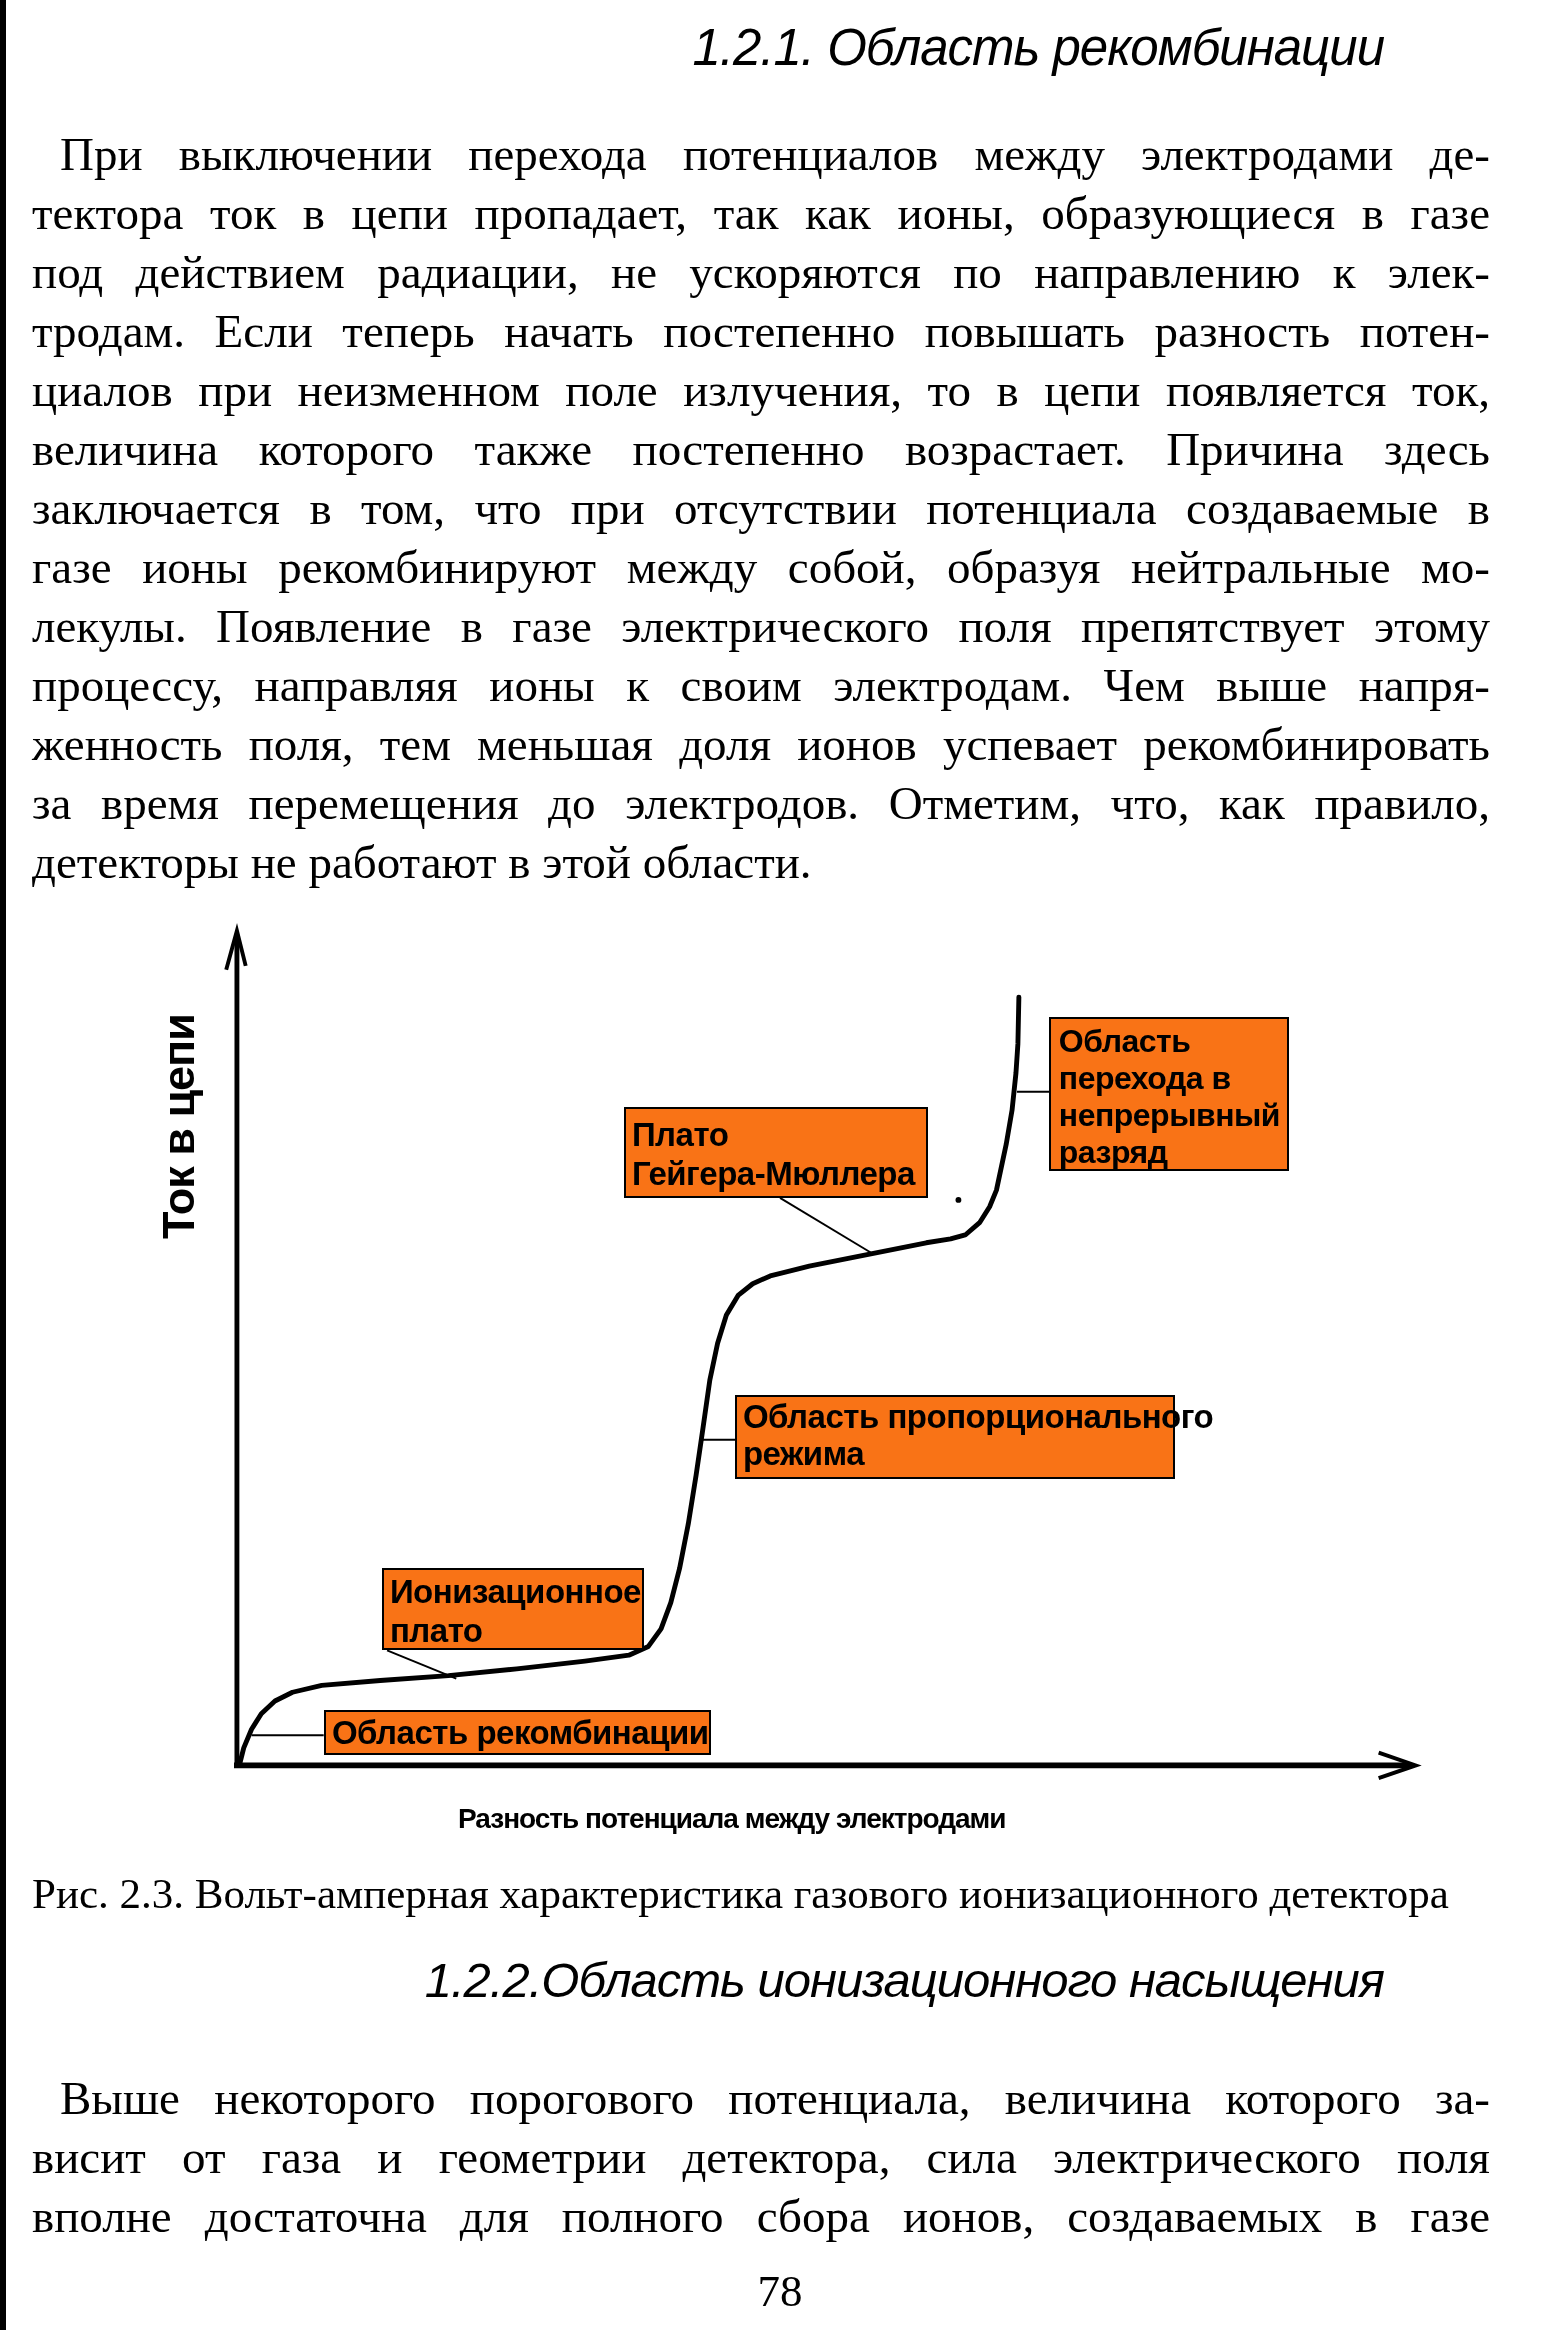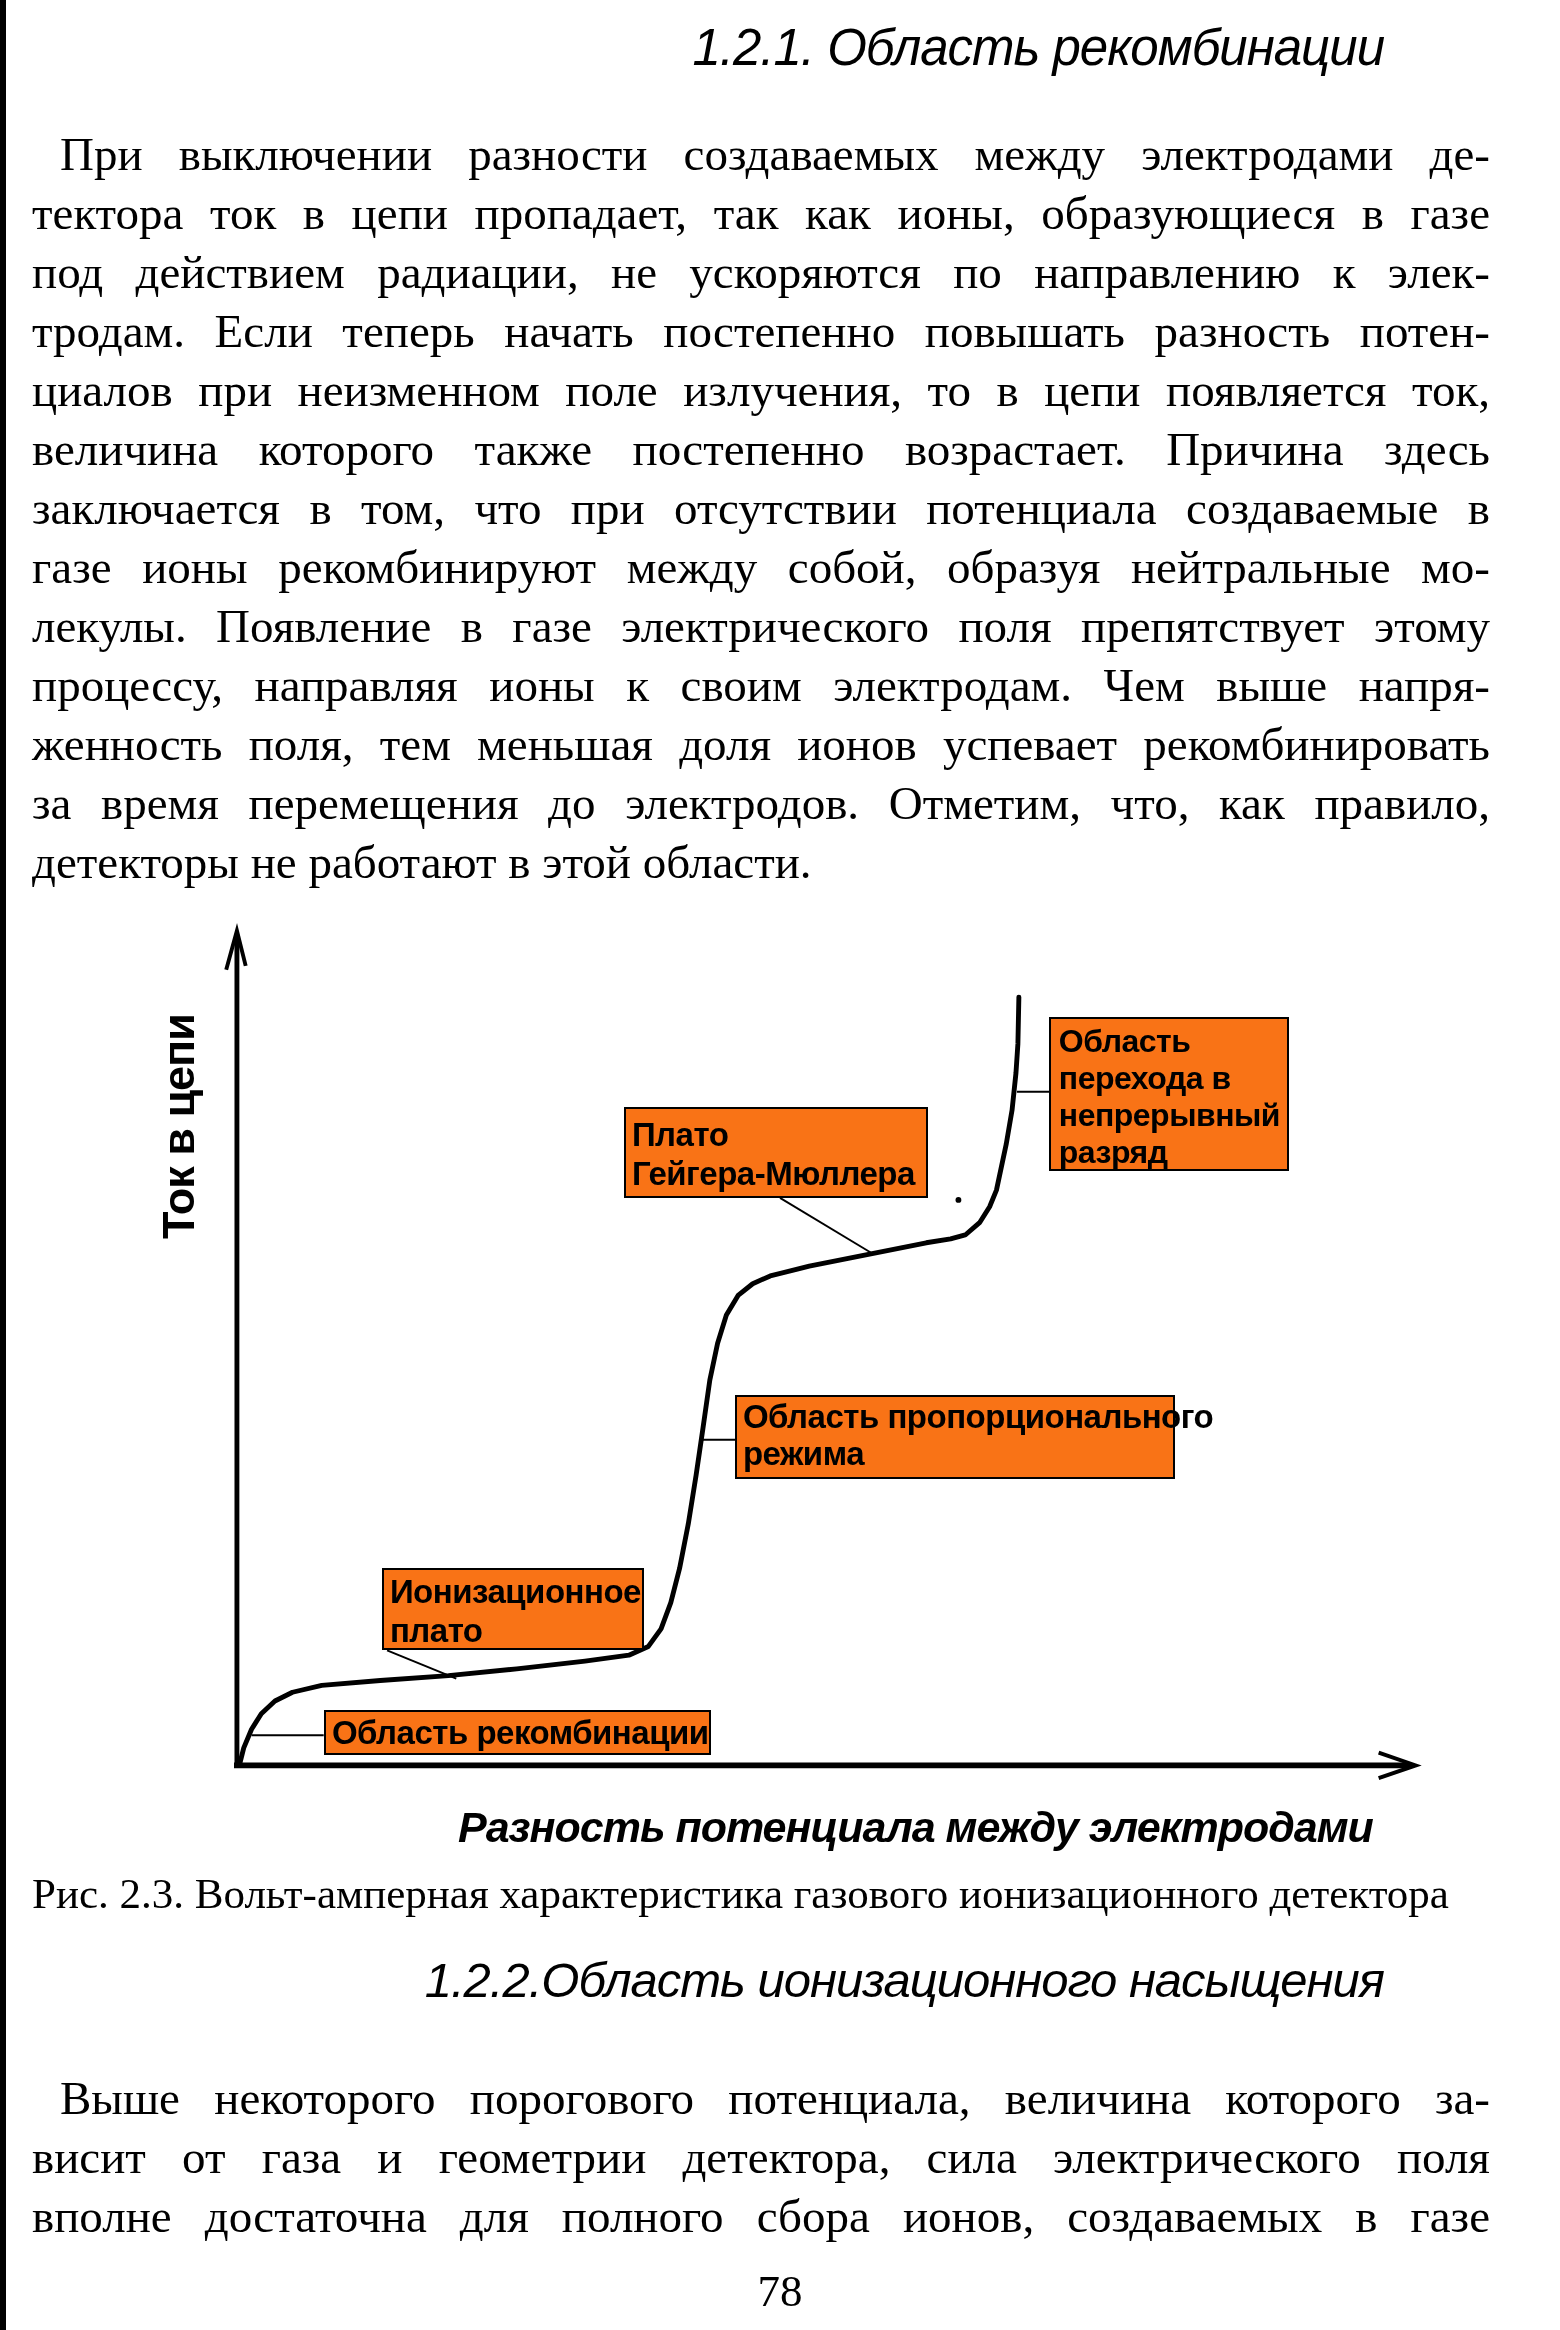--- a/index.html
+++ b/index.html
@@ -64,7 +64,7 @@
 <div id="heading1" class="heading">1.2.1. Область рекомбинации</div>
 
 <div id="para1" class="para">
-  <div class="line first">При выключении разности создаваемых между электродами де-</div>
+  <div class="line first">При выключении перехода потенциалов между электродами де-</div>
   <div class="line">тектора ток в цепи пропадает, так как ионы, образующиеся в газе</div>
   <div class="line">под действием радиации, не ускоряются по направлению к элек-</div>
   <div class="line">тродам. Если теперь начать постепенно повышать разность потен-</div>

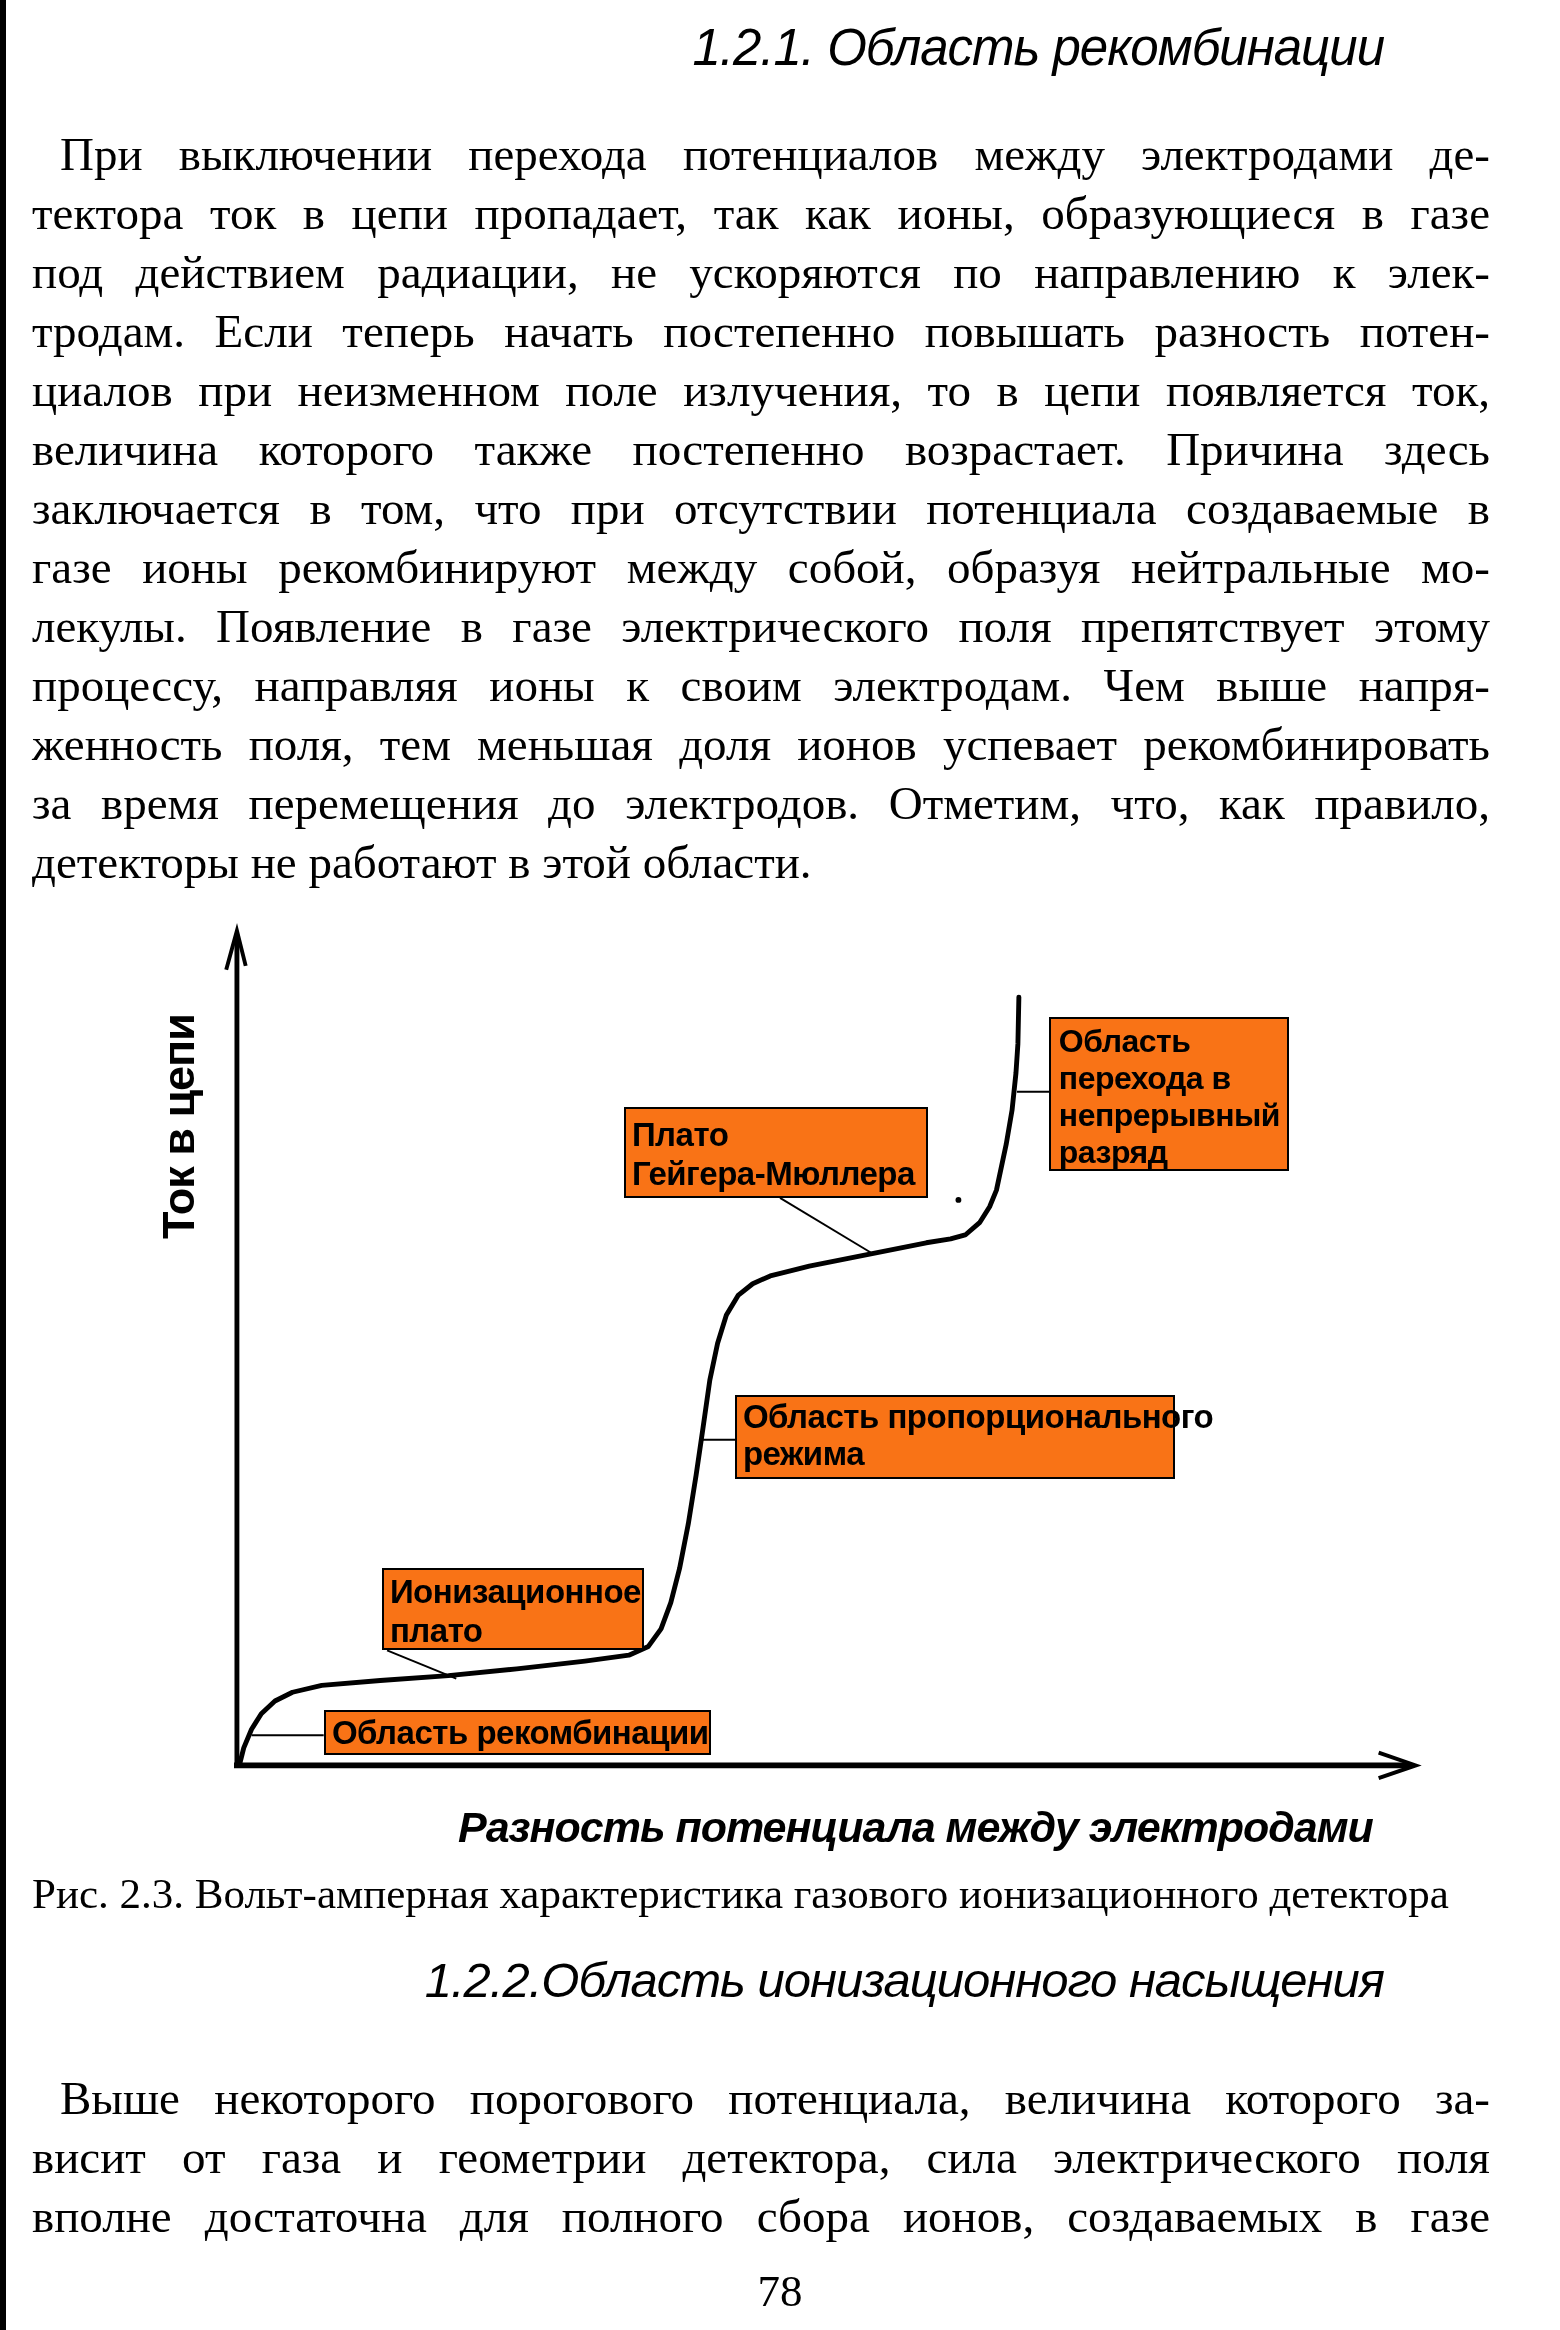--- a/index.html
+++ b/index.html
@@ -34,7 +34,7 @@
     left:21.5px;top:185px;width:312px;height:49px;font-size:45px;letter-spacing:-1px;
     text-align:center;transform:rotate(-90deg);line-height:49px;
   }
-  #x-axis-label{left:458px;top:886px;font-size:43px;letter-spacing:-1px;font-style:italic;}
+  #x-axis-label{left:458px;top:886px;font-size:28px;letter-spacing:-1px;}
   .region-box{
     position:absolute;background:#f97316;border:2.9px solid #000;box-sizing:border-box;
     font-family:"Liberation Sans", sans-serif;font-weight:bold;font-size:33px;

